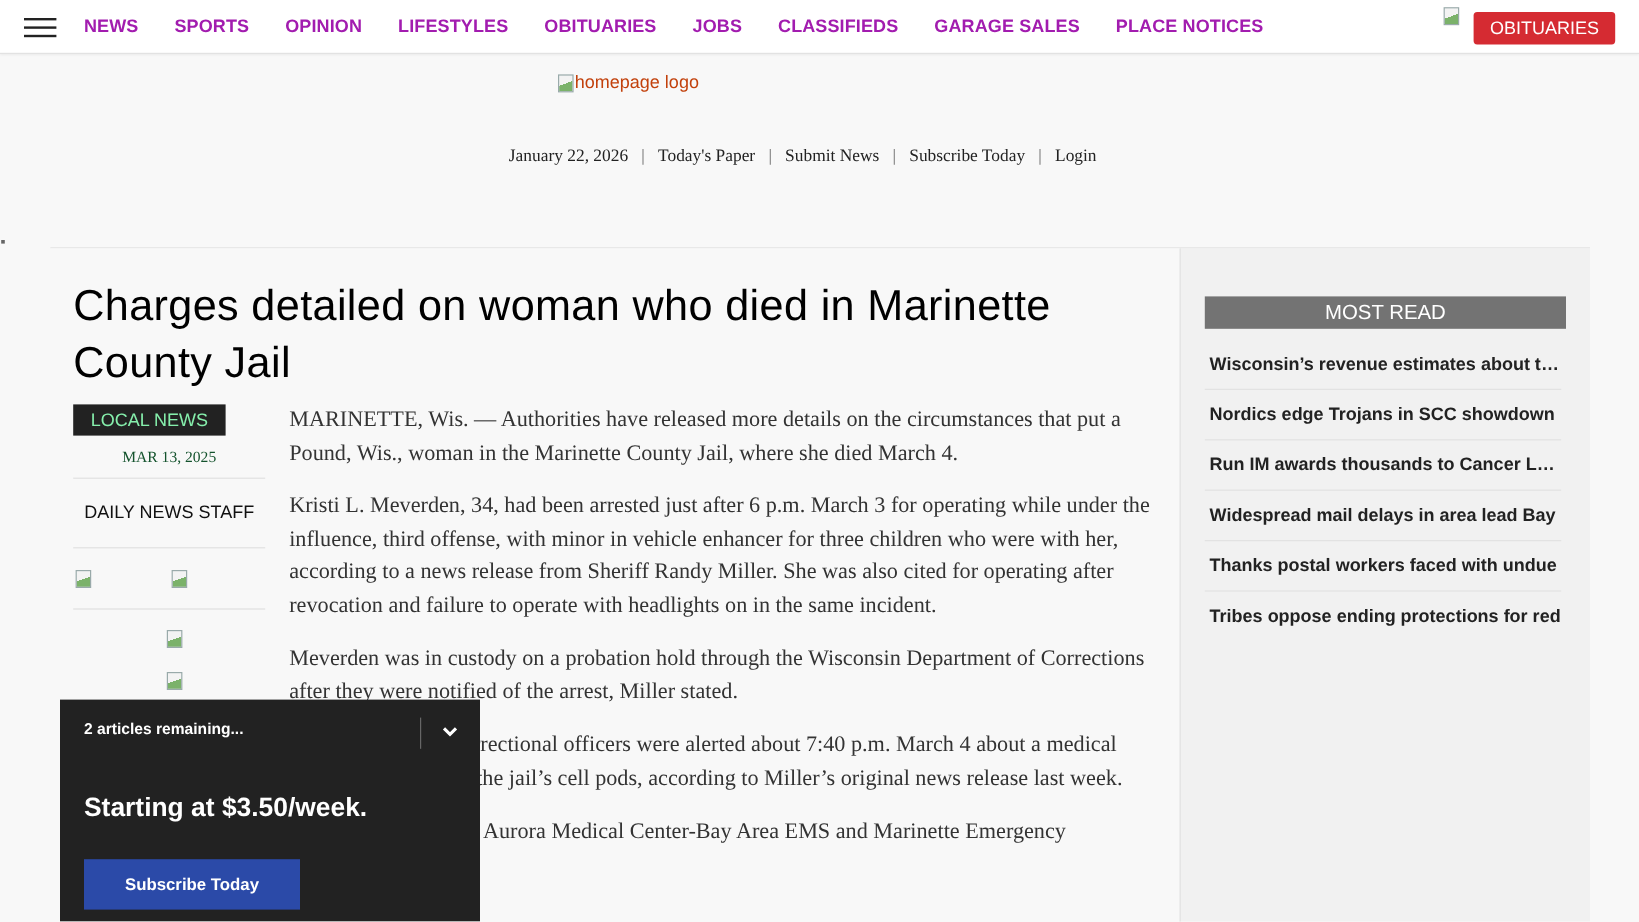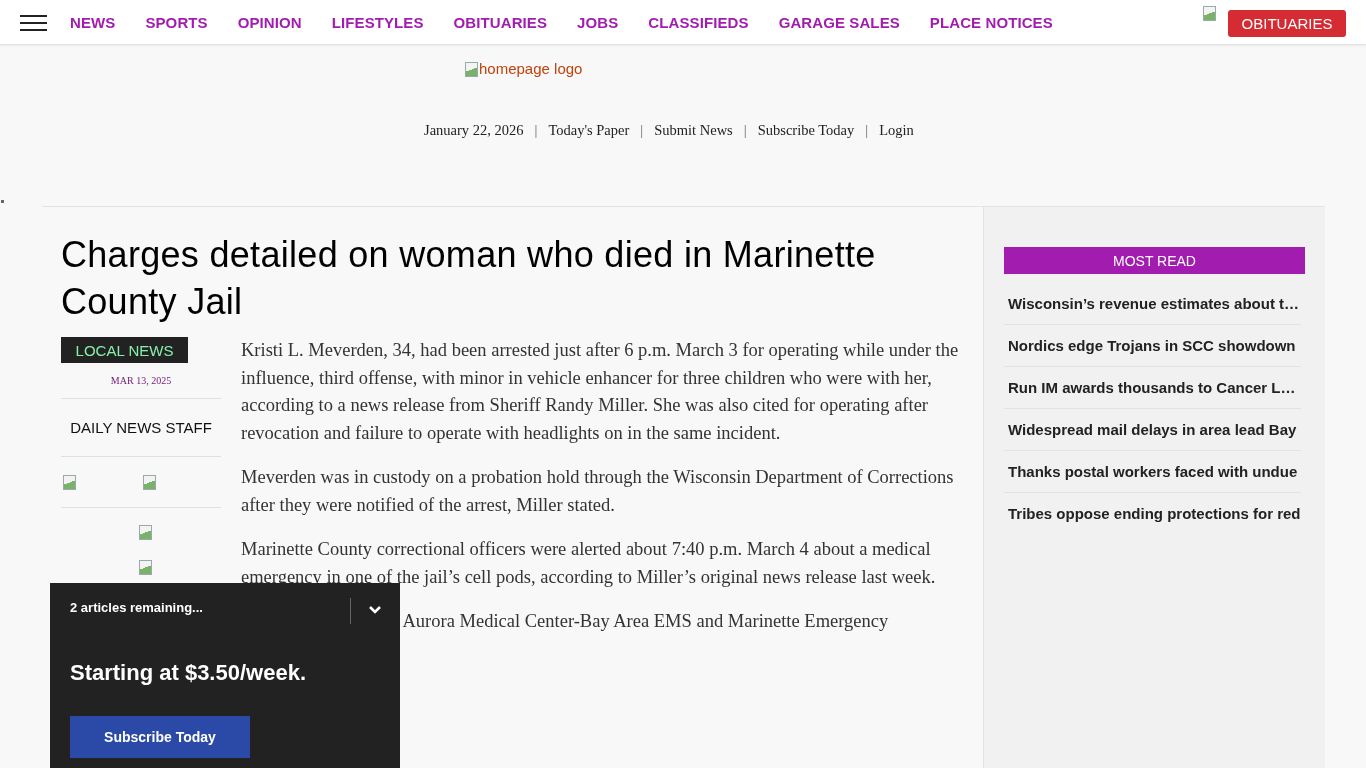--- a/index.html
+++ b/index.html
@@ -47,7 +47,7 @@
 
   
   .most-read { position: absolute; left: 20px; top: 40px; width: 301px; }
-  .most-read-title { height: 27px; background: #a21caf; color: #fff; font-size: 14px; display: flex; align-items: center; justify-content: center; }
+  .most-read-title { height: 27px; background: #737373; color: #fff; font-size: 17px; display: flex; align-items: center; justify-content: center; }
   .most-read-list { margin-top: 9px; }
   .mr-item { height: 42px; line-height: 42px; padding-left: 4px; width: 297px; font-size: 15px; font-weight: bold; color: #222; white-space: nowrap; overflow: hidden; text-overflow: ellipsis; border-bottom: 1px solid #e2e2e2; cursor: pointer; }
   .mr-item:last-child { border-bottom: none; }

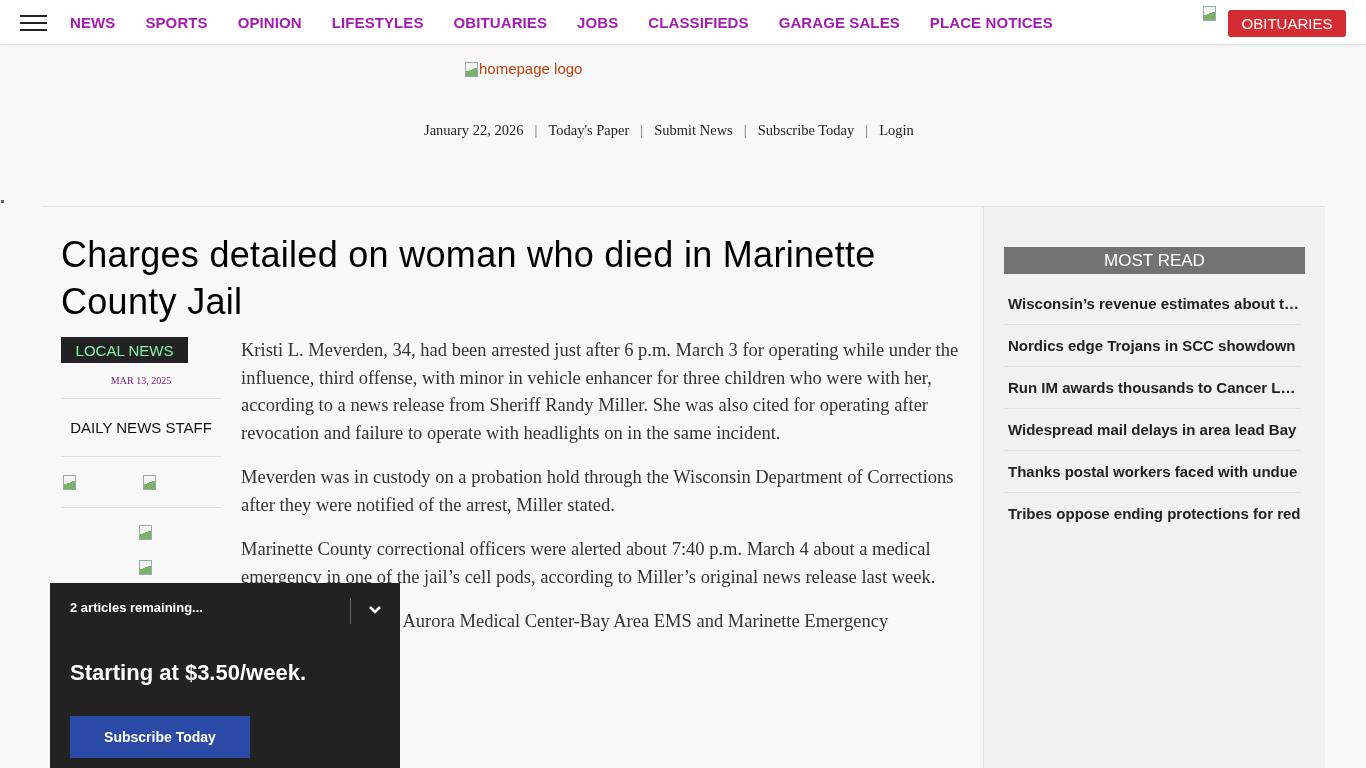--- a/index.html
+++ b/index.html
@@ -121,6 +121,7 @@
     </div>
 
     <div class="body-text">
+      <p>MARINETTE, Wis. — Authorities have released more details on the circumstances that put a Pound, Wis., woman in the Marinette County Jail, where she died March 4.</p>
       <p>Kristi L. Meverden, 34, had been arrested just after 6 p.m. March 3 for operating while under the influence, third offense, with minor in vehicle enhancer for three children who were with her, according to a news release from Sheriff Randy Miller. She was also cited for operating after revocation and failure to operate with headlights on in the same incident.</p>
       <p>Meverden was in custody on a probation hold through the Wisconsin Department of Corrections after they were notified of the arrest, Miller stated.</p>
       <p>Marinette County correctional officers were alerted about 7:40 p.m. March 4 about a medical emergency in one of the jail’s cell pods, according to Miller’s original news release last week.</p>

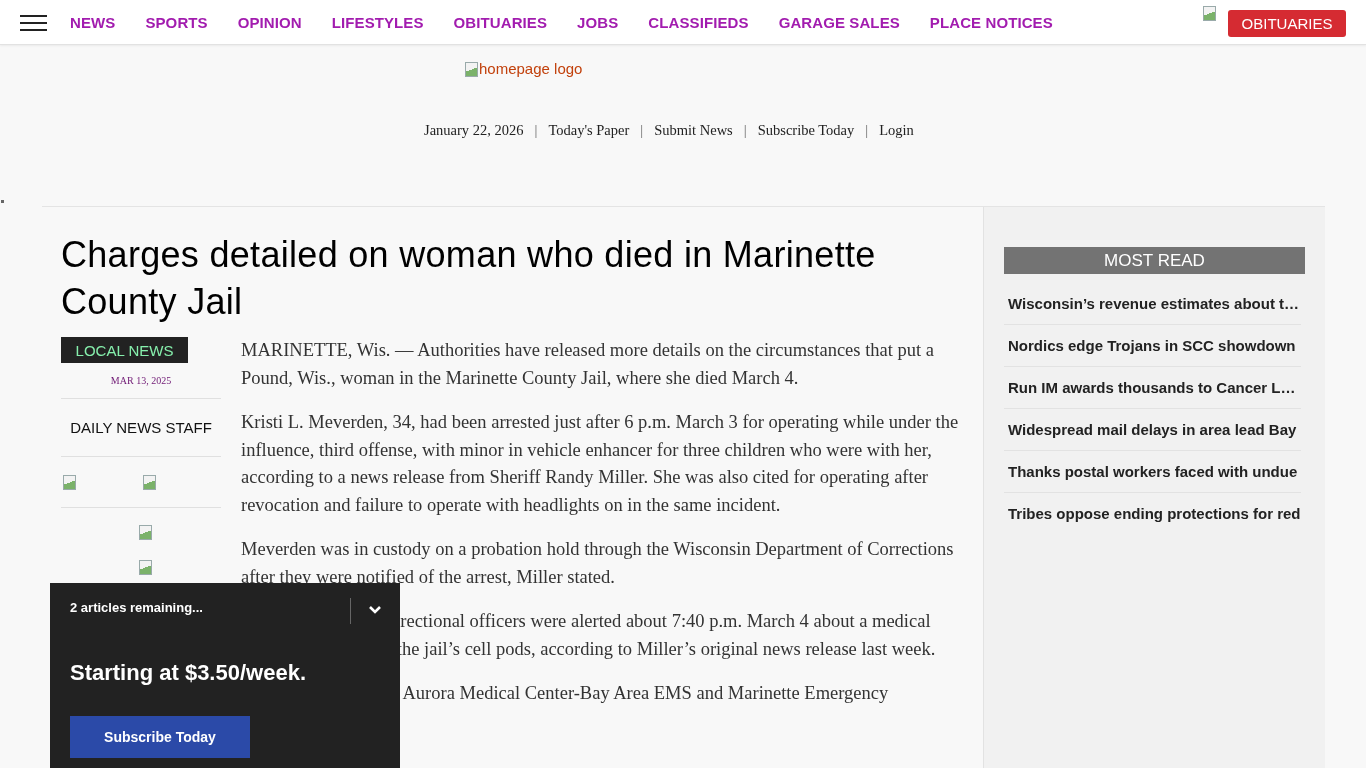--- a/index.html
+++ b/index.html
@@ -35,7 +35,7 @@
 
   .meta-col { position: absolute; left: 19px; top: 130px; width: 160px; }
   .section-badge { width: 127px; height: 26px; background: #222; color: #86efac; font-size: 15px; display: flex; align-items: center; justify-content: center; cursor: pointer; }
-  .pub-date { font-family: "Liberation Serif", serif; font-size: 10px; color: #701a75; text-align: center; height: 36px; line-height: 36px; border-bottom: 1px solid #e0e0e0; }
+  .pub-date { font-family: "Liberation Serif", serif; font-size: 13px; color: #14532d; text-align: center; height: 36px; line-height: 36px; border-bottom: 1px solid #e0e0e0; }
   .byline { font-size: 15px; color: #111; text-align: center; height: 58px; line-height: 58px; border-bottom: 1px solid #e0e0e0; }
   .share-row { position: relative; height: 51px; border-bottom: 1px solid #e0e0e0; }
   .share-row .broken-icon { position: absolute; top: 17px; }

